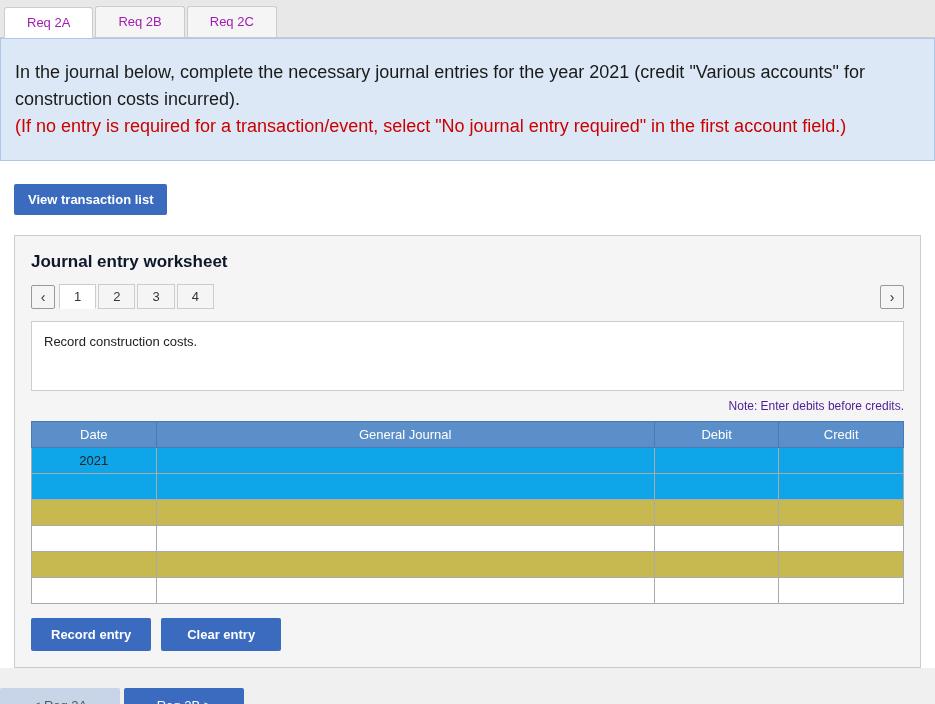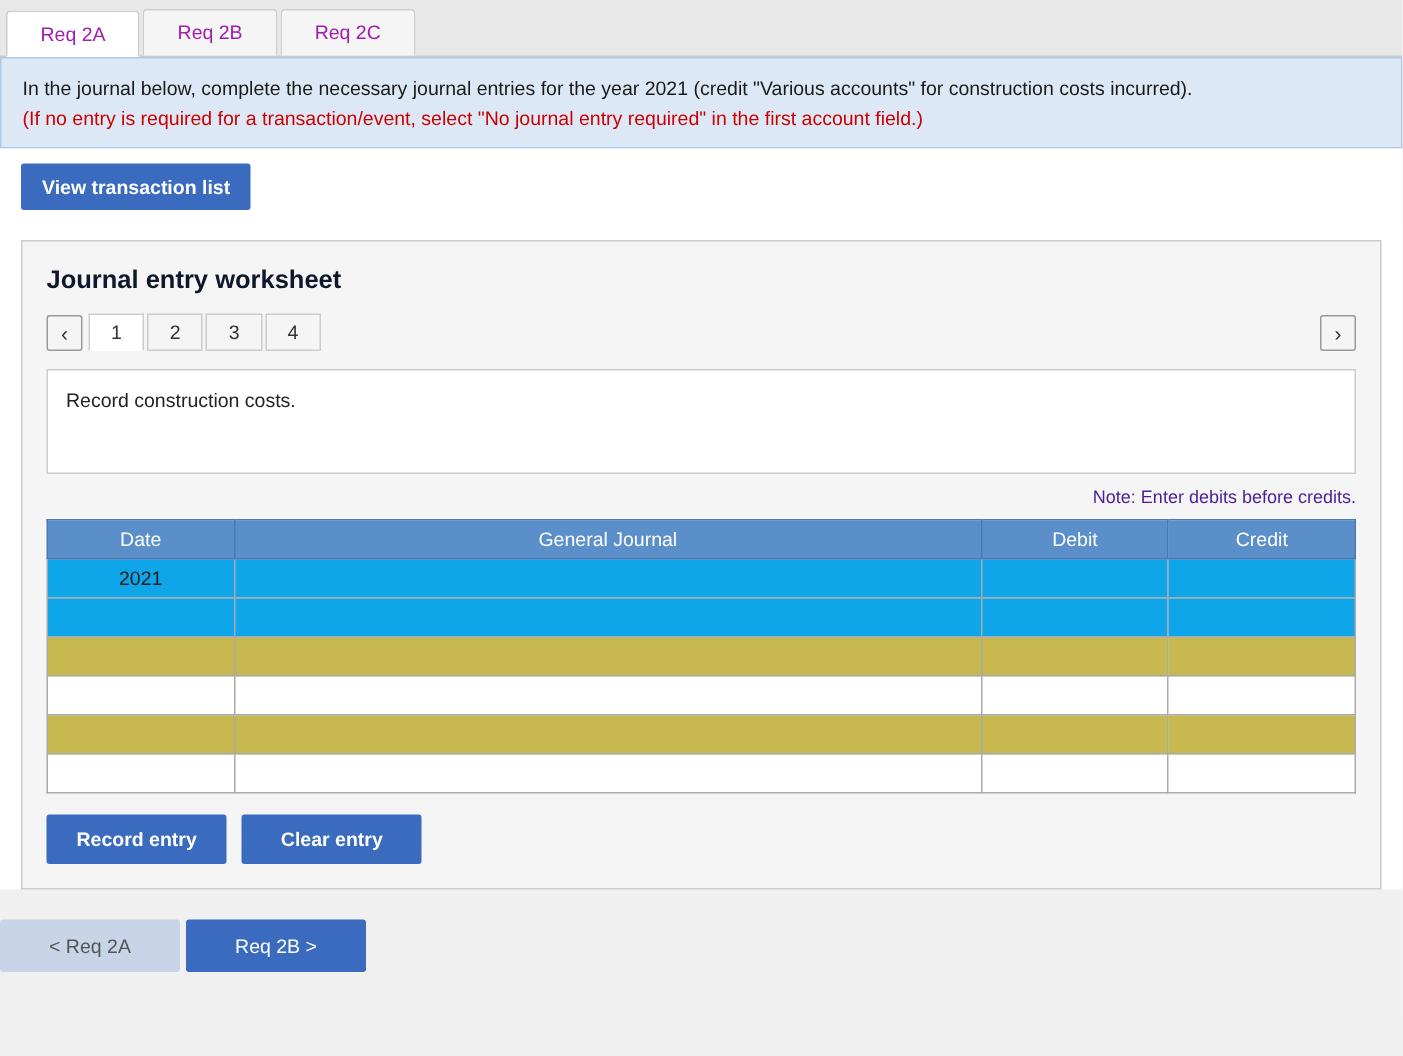--- a/index.html
+++ b/index.html
@@ -43,9 +43,9 @@
     .instruction-box {
       background: #dce8f5;
       border: 1px solid #b0c8e8;
-      padding: 10px 14px;
+      padding: 20px 14px;
       color: #1a1a1a;
-      font-size: 13px;
+      font-size: 18px;
       line-height: 1.5;
     }
     .instruction-box .red-note {

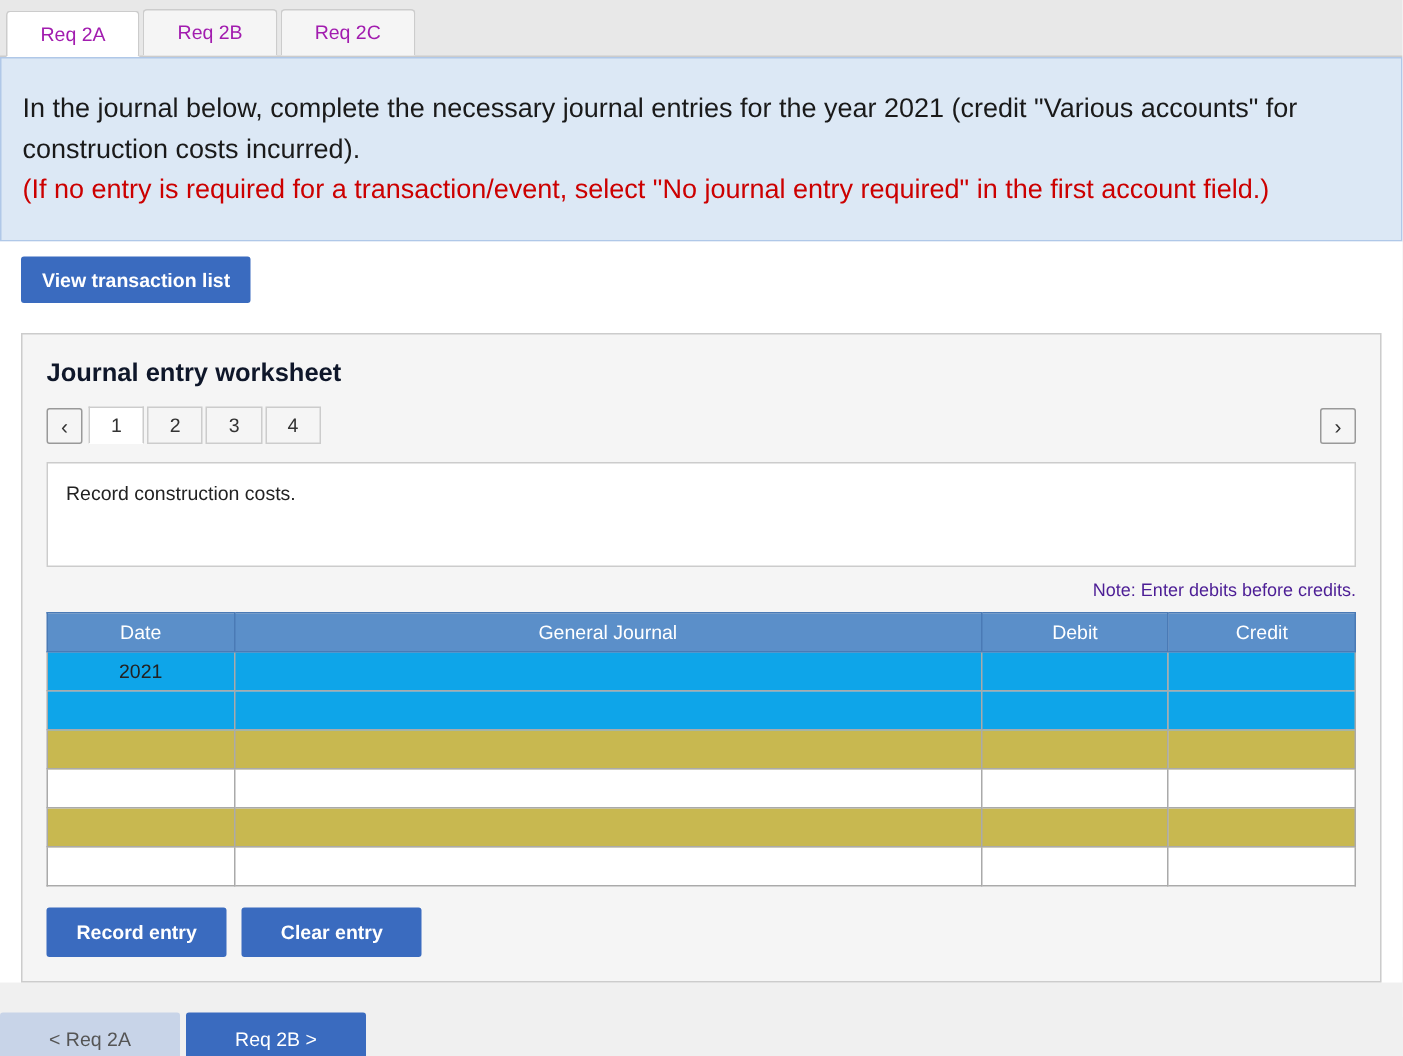--- a/index.html
+++ b/index.html
@@ -62,6 +62,7 @@
       font-size: 13px;
       font-weight: bold;
       border-radius: 2px;
+      margin-top: 13px;
     }
 
     .view-transaction-area {

